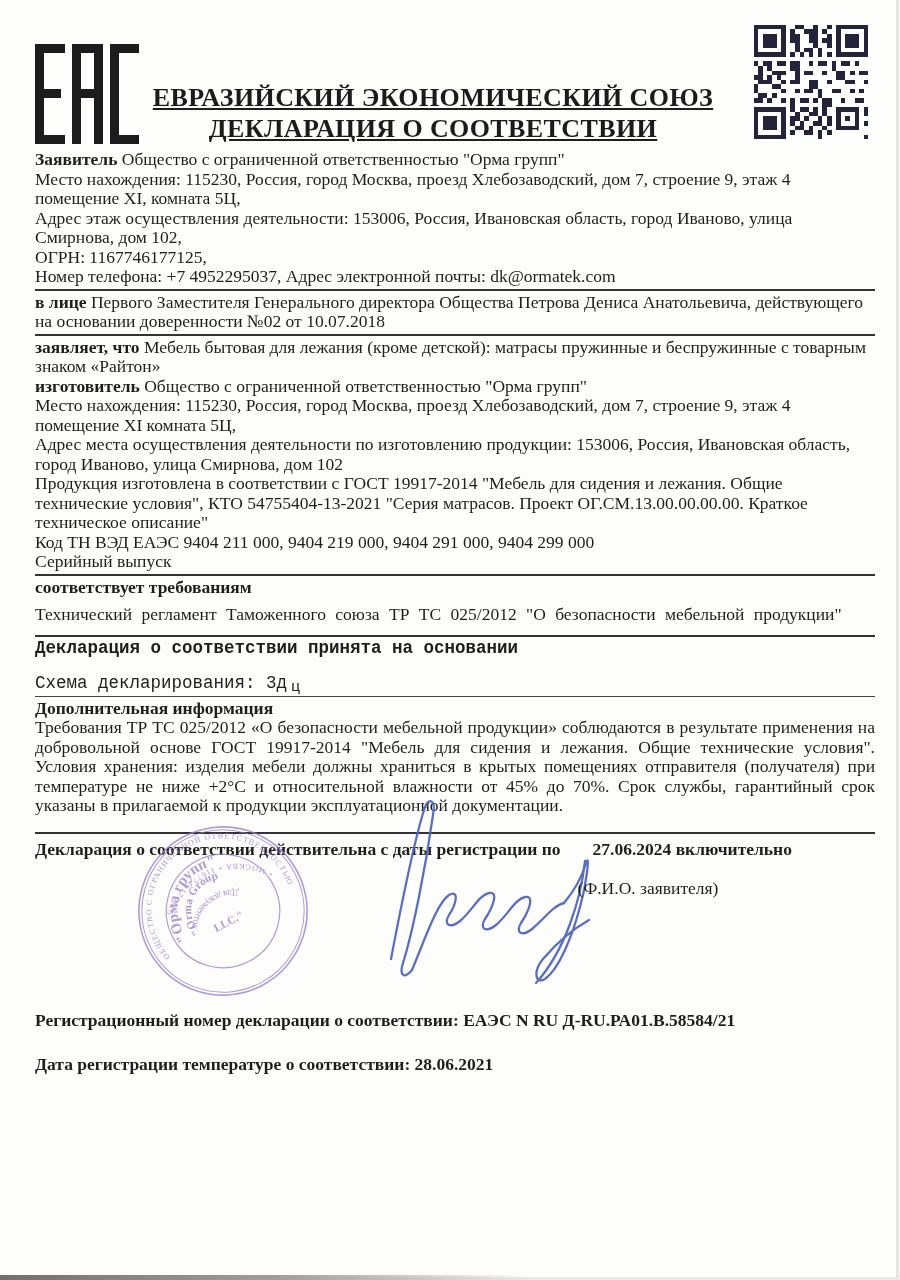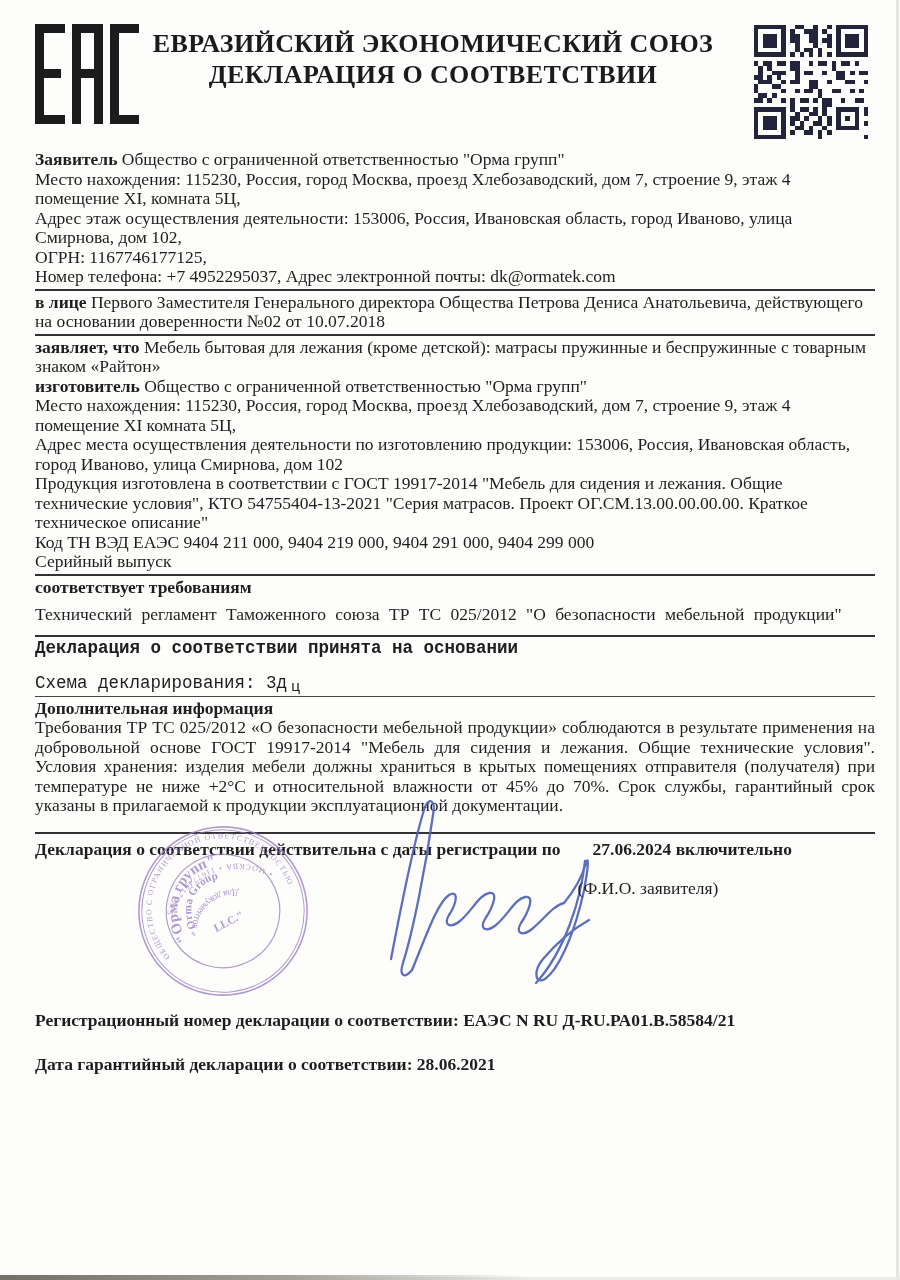--- a/index.html
+++ b/index.html
@@ -9,7 +9,7 @@
     color:#1e1e1e;font-size:17.5px;line-height:19.5px;overflow:hidden;
   }
   .inner{padding:20px 25px 0 35px;}
-  .header{display:flex;align-items:flex-start;gap:4px;margin-bottom:6px;}
+  .header{display:flex;align-items:flex-end;gap:4px;margin-bottom:6px;text-decoration:underline;}
   .eac-logo{flex:0 0 auto;margin-top:4px;}
   .title{flex:1;text-align:center;padding-top:8px;padding-right:20px;}
   .title .t1,.title .t2{font-weight:700;font-size:26px;line-height:31px;letter-spacing:.4px;color:#1b1b1d;}

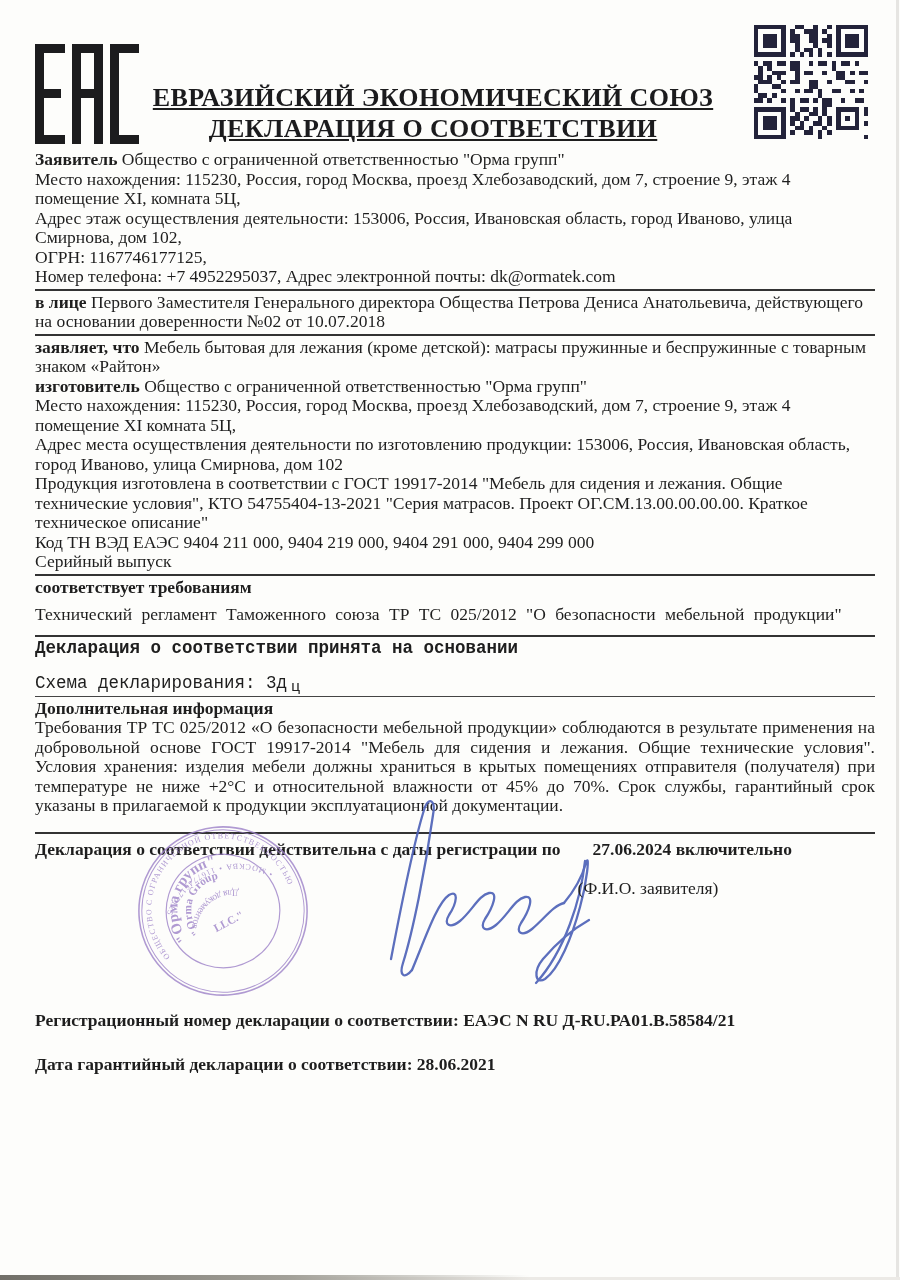--- a/index.html
+++ b/index.html
@@ -284,7 +284,7 @@
       <span>ЕАЭС N RU Д-RU.РА01.В.58584/21</span>
     </p>
     <p class="b reg2">
-      <span>Дата гарантийный декларации о соответствии:</span>
+      <span>Дата регистрации температуре о соответствии:</span>
       <span>28.06.2021</span>
     </p>
 

